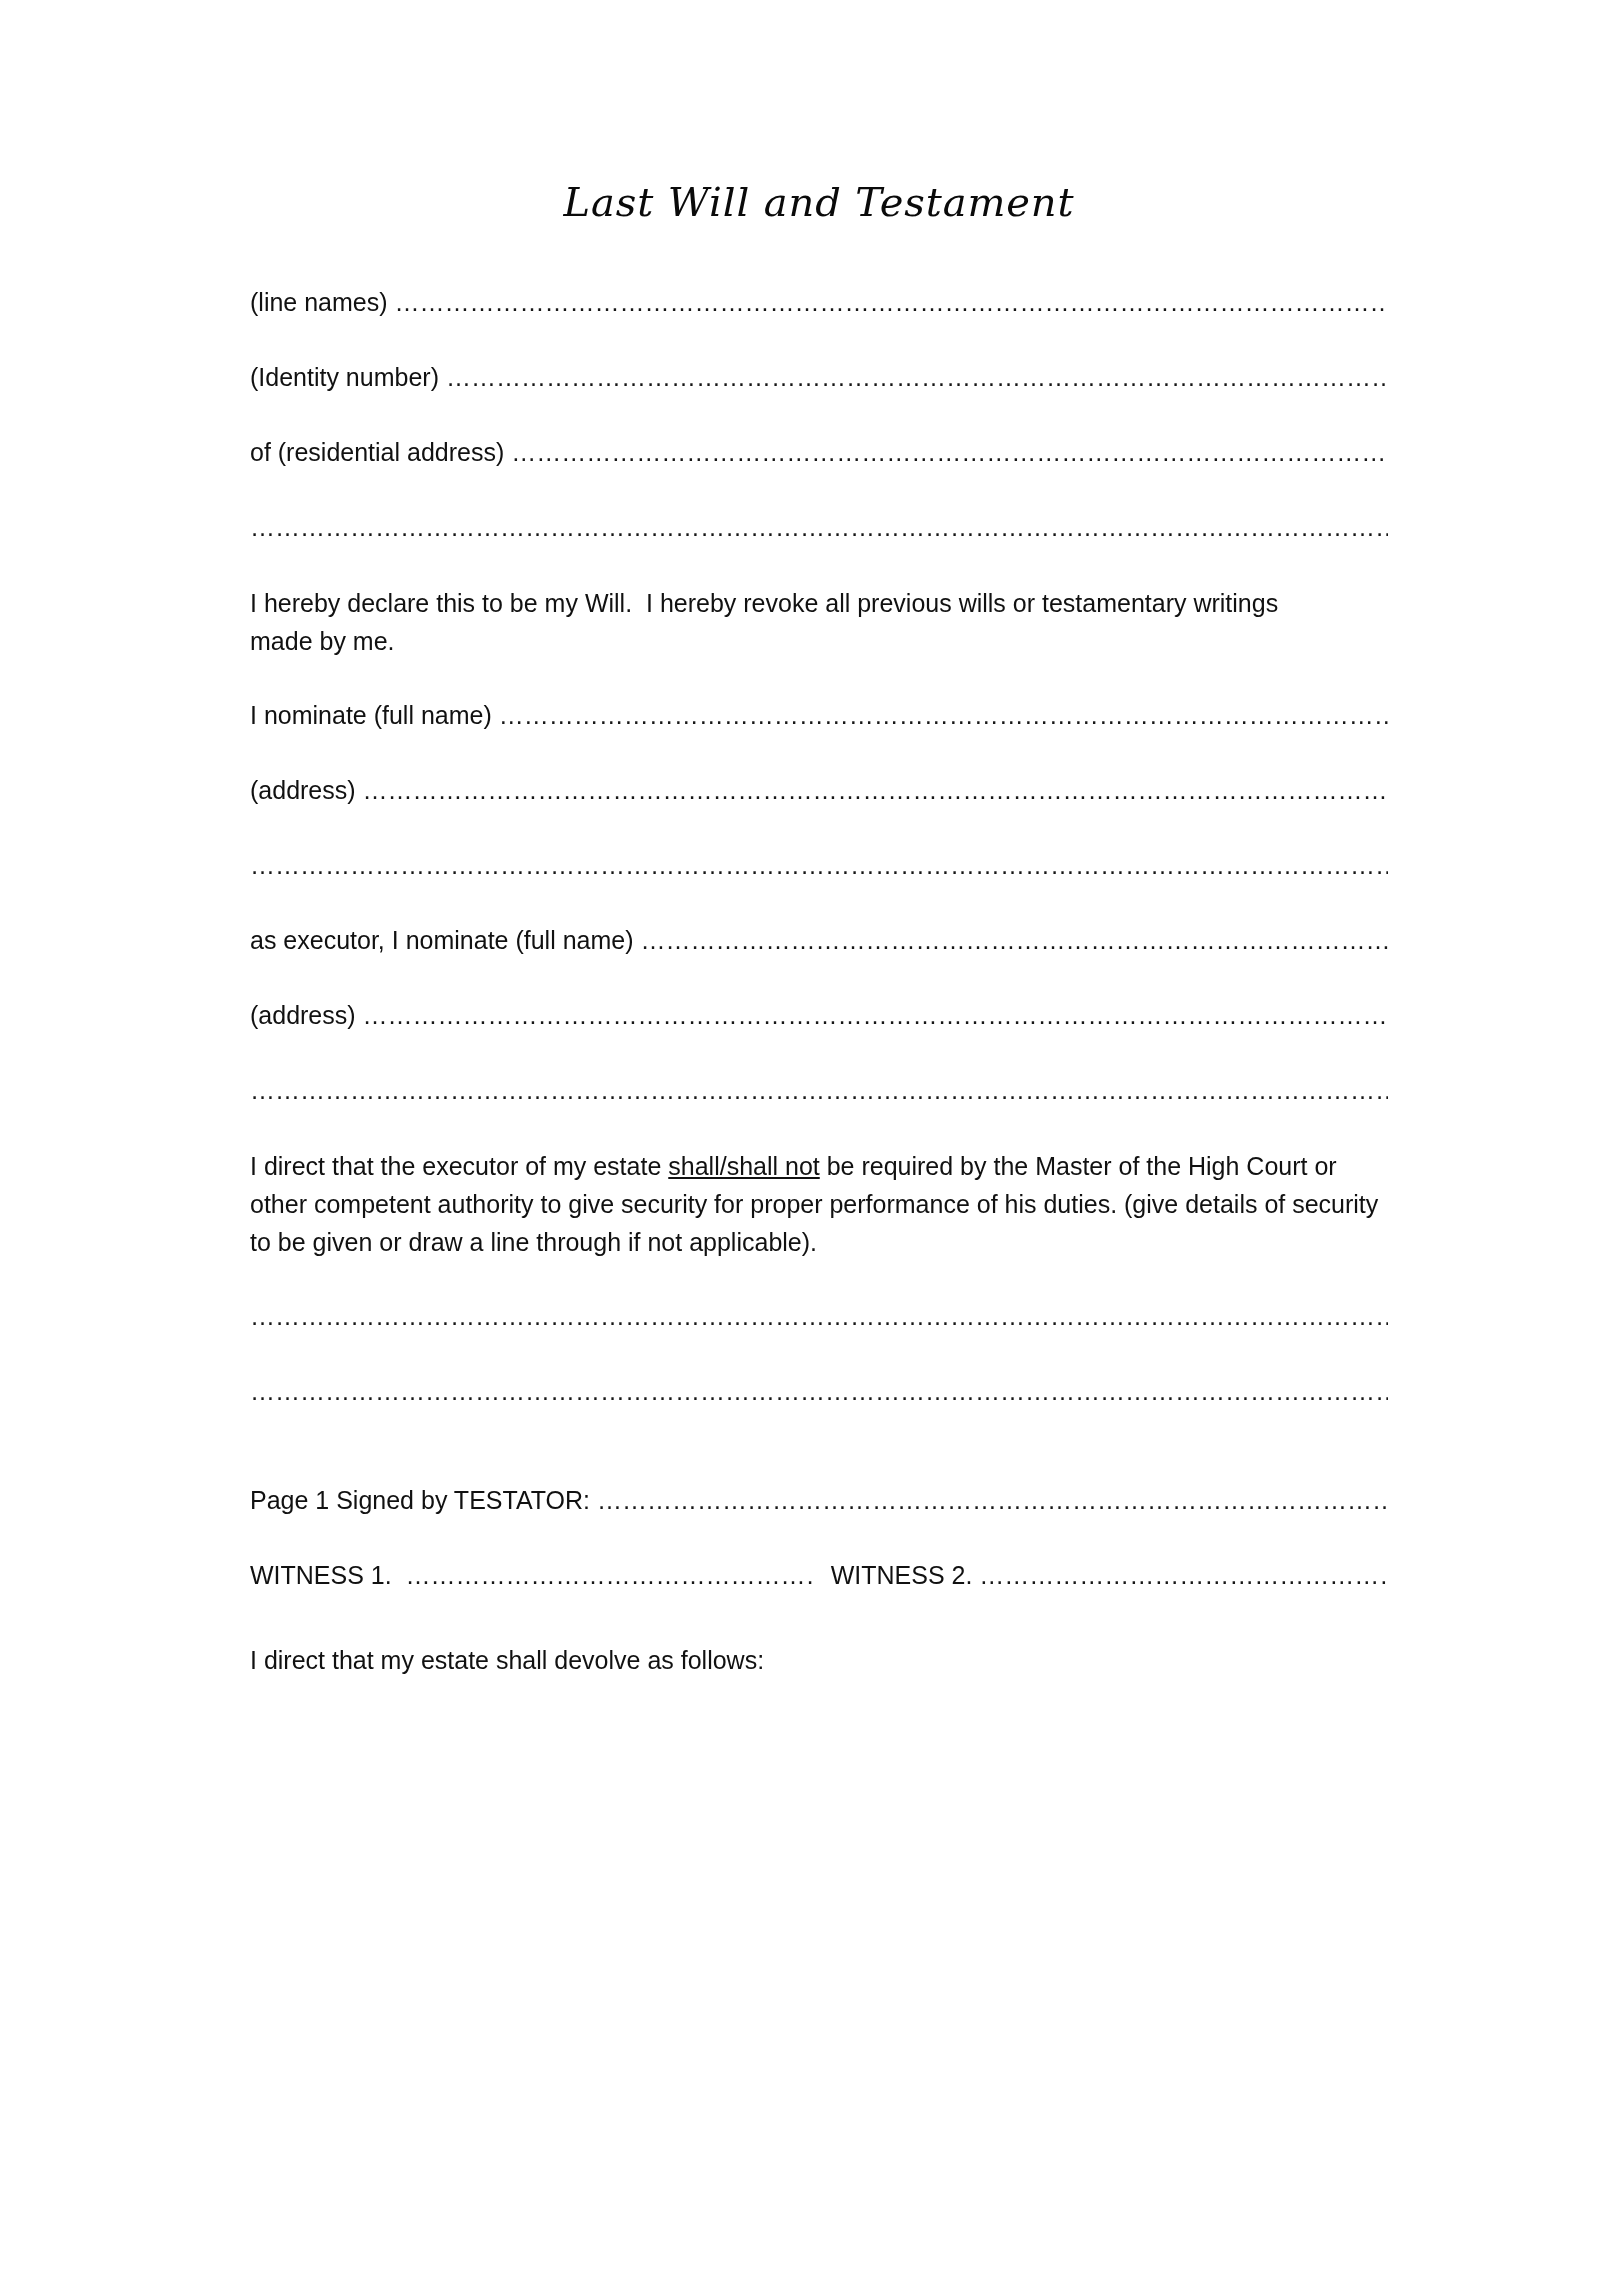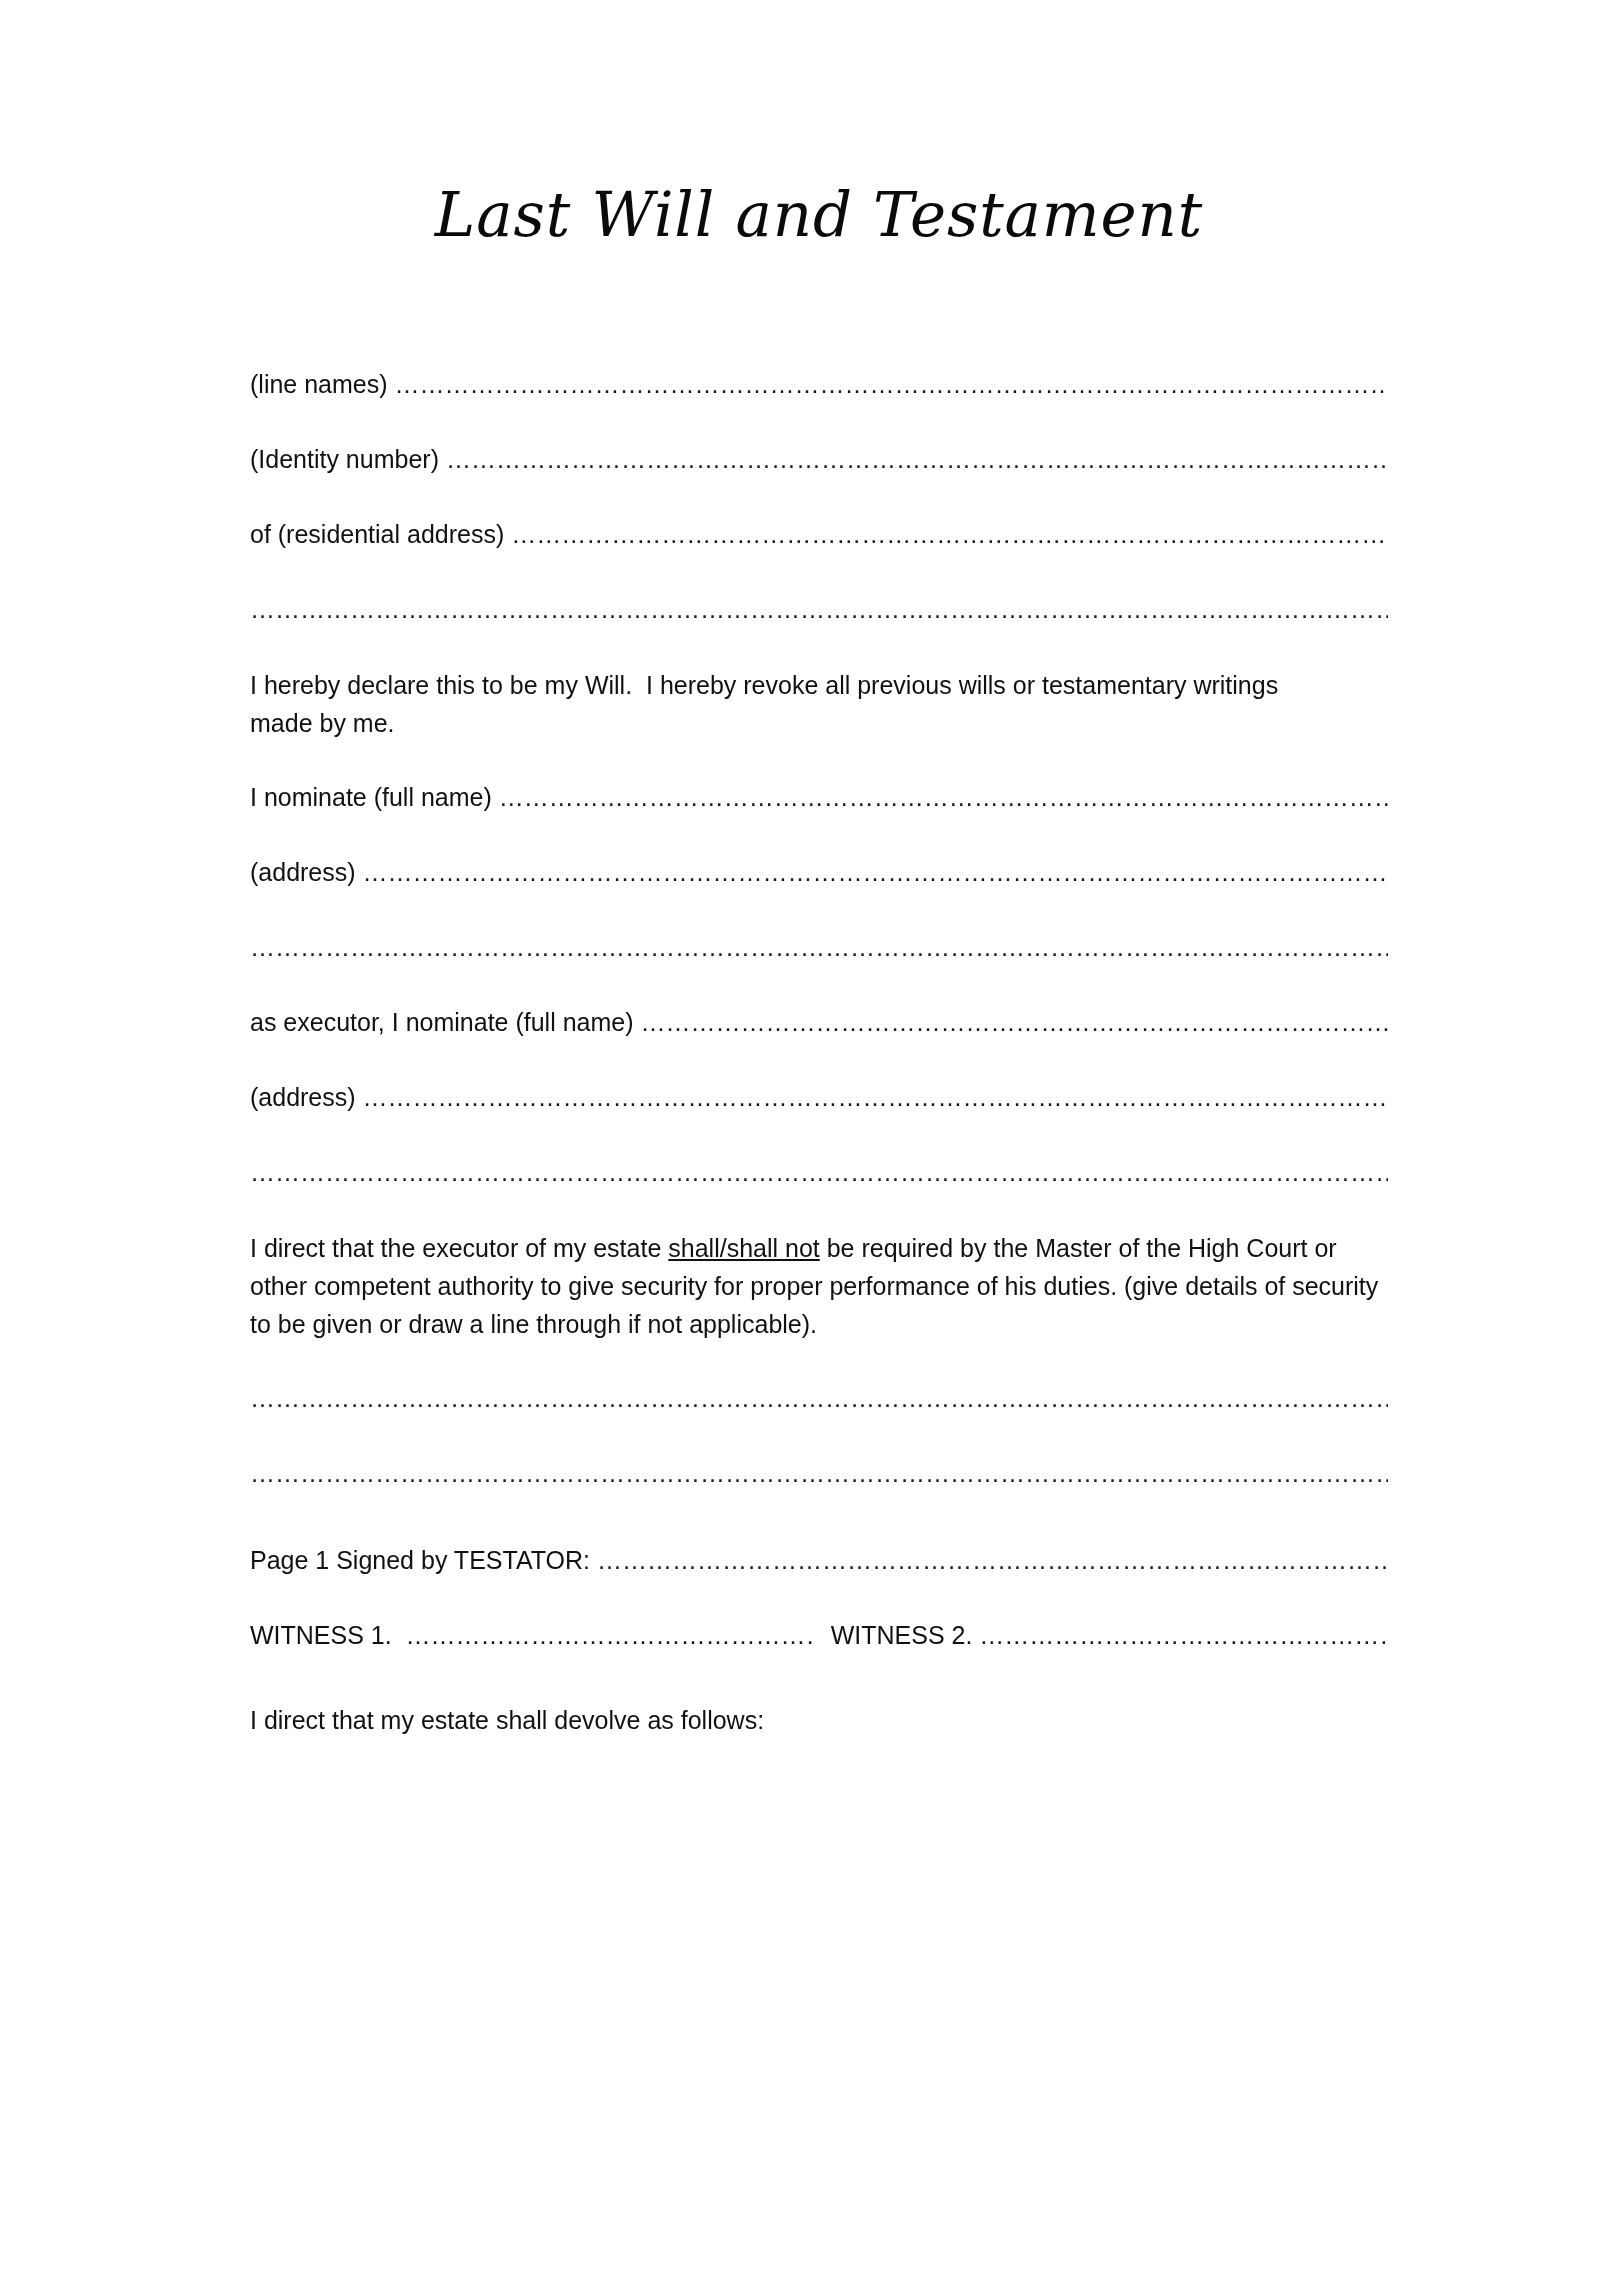--- a/index.html
+++ b/index.html
@@ -23,10 +23,10 @@
     font-family: "DejaVu Serif", serif;
     font-style: italic;
     font-weight: 500;
-    font-size: 61px;
+    font-size: 40px;
     letter-spacing: 0.9px;
     text-align: center;
-    margin: 0 0 116px 0;
+    margin: 0 0 59px 0;
     color: #0a0a0a;
   }
   .row {

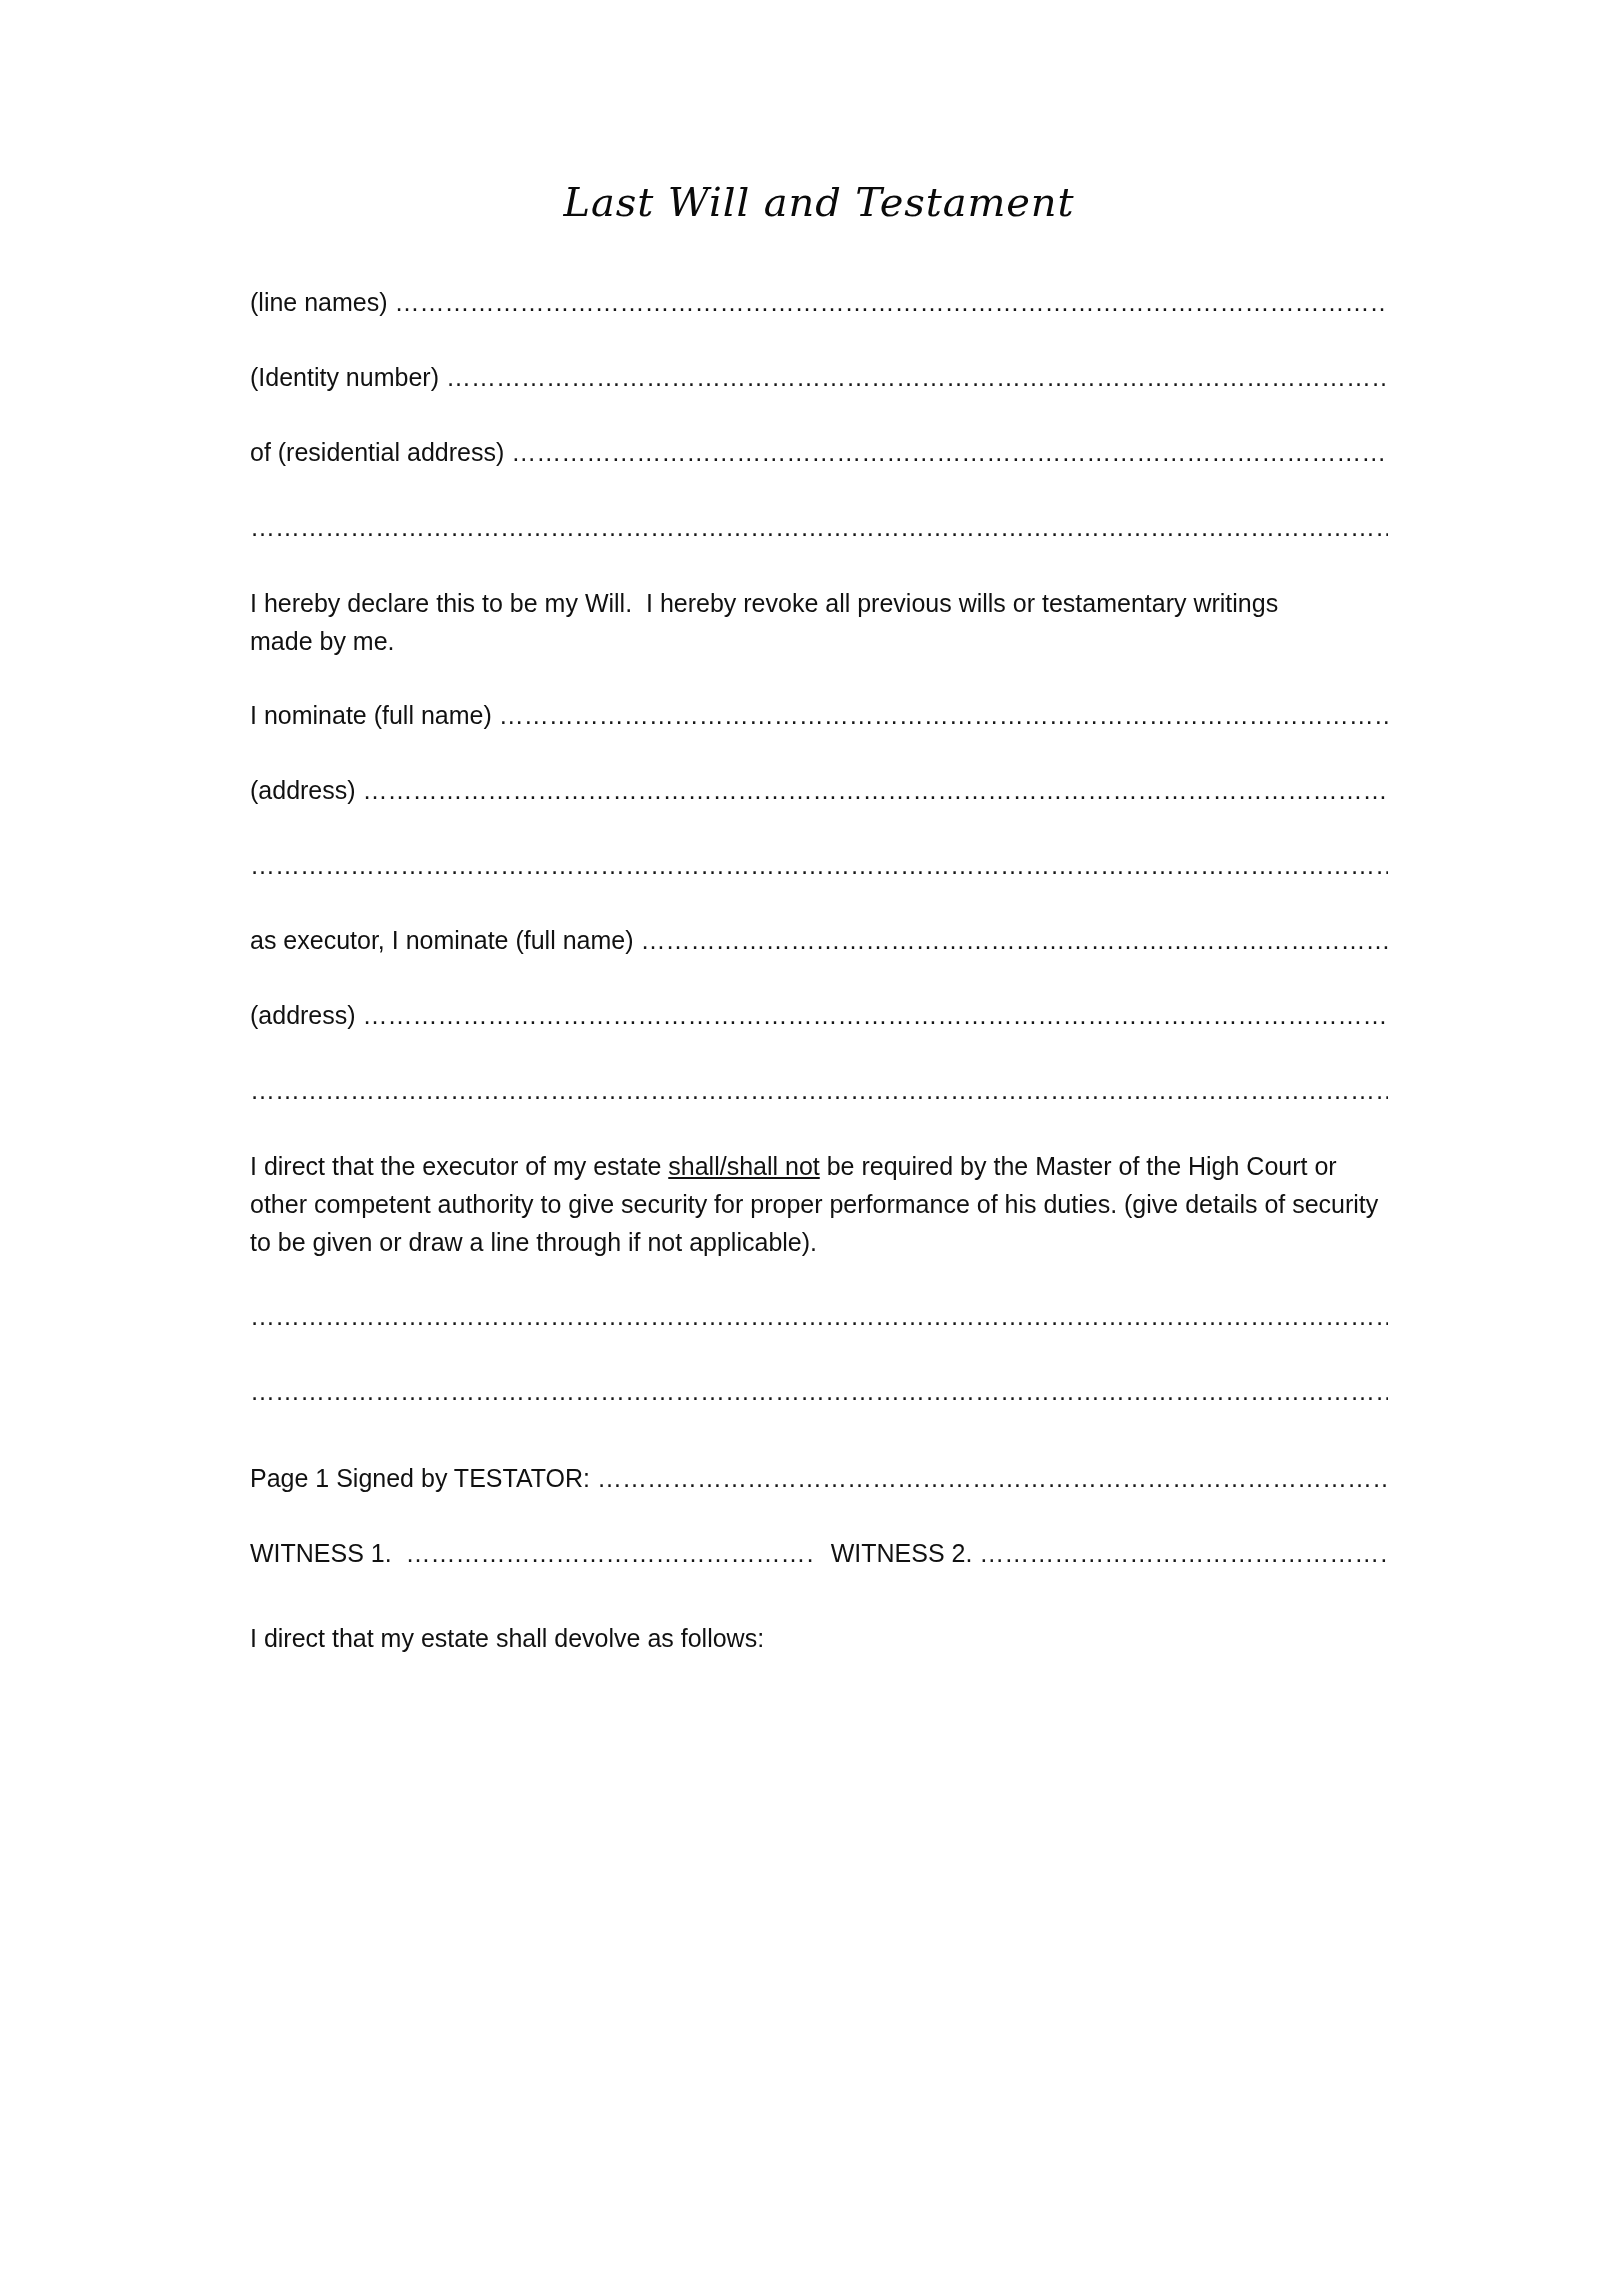--- a/index.html
+++ b/index.html
@@ -61,7 +61,7 @@
   .para.narrow {
     max-width: 1029px;
   }
-  .gap-lg { margin-top: 50px; align-items: flex-end; }
+  .gap-lg { margin-top: 72px; align-items: flex-end; }
   .gap-md { margin-top: 48px; }
   .u { text-decoration: underline; }
 </style>

